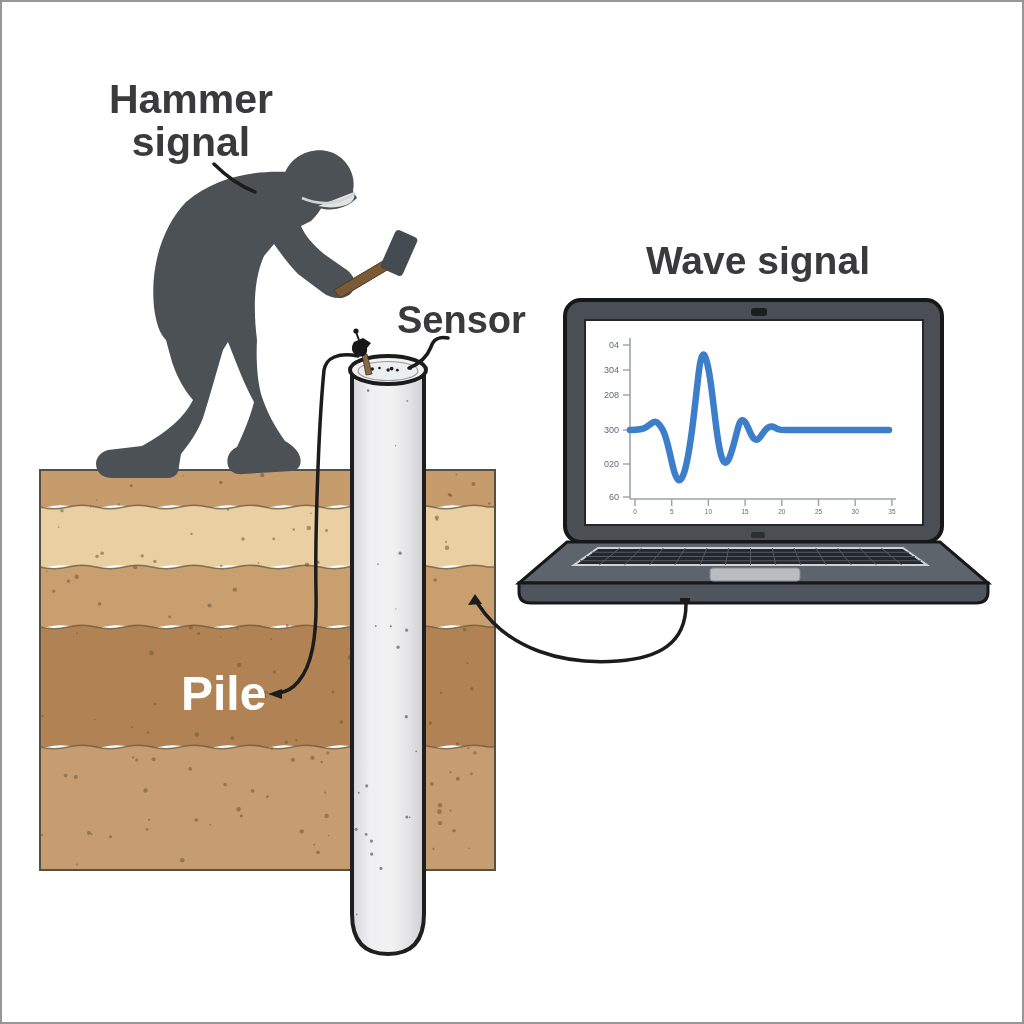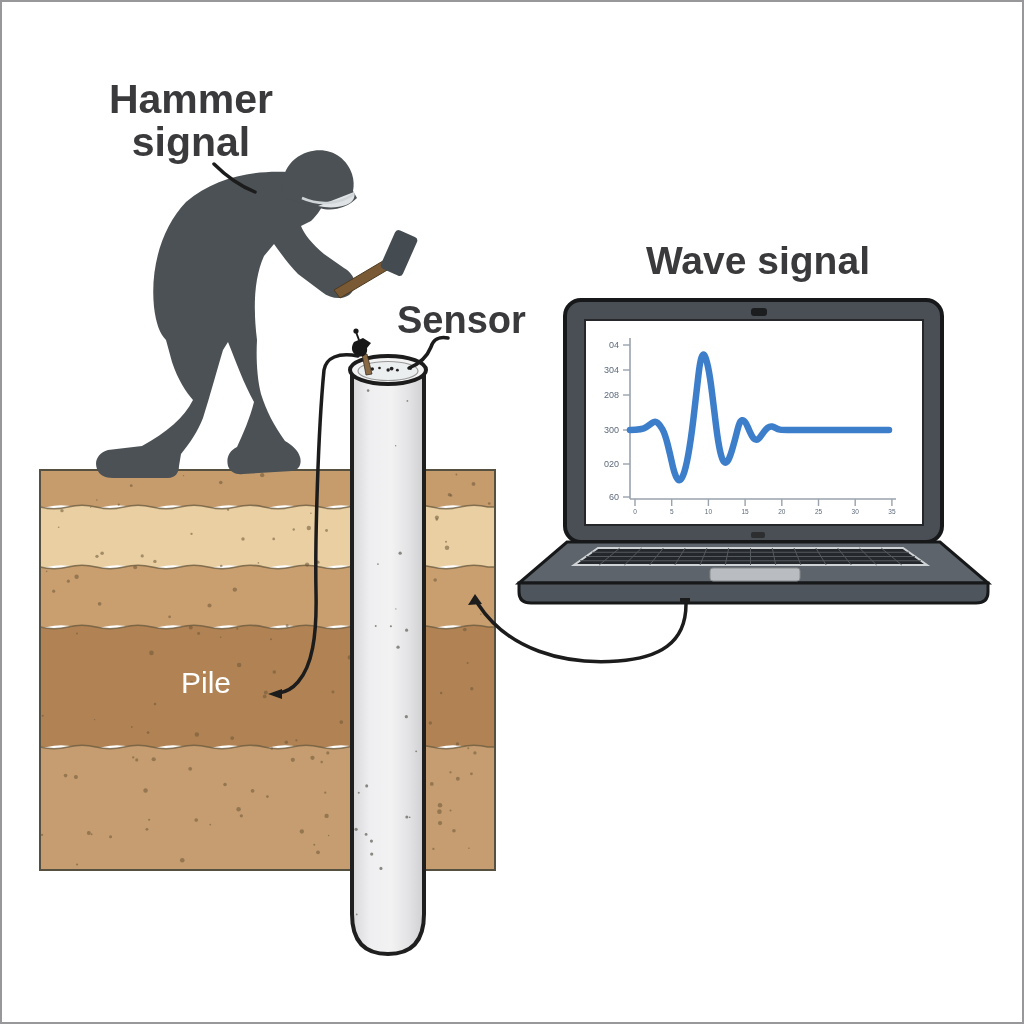--- a/index.html
+++ b/index.html
@@ -13,7 +13,7 @@
   .lbl-hammer{left:86px;top:76px;width:206px;text-align:center;font-size:41px;line-height:1.06;}
   .lbl-sensor{left:395px;top:297px;font-size:38px;}
   .lbl-wave{left:644px;top:237px;font-size:39px;}
-  .lbl-pile{left:179px;top:664px;font-size:30px;color:#ffffff;font-weight:normal;}
+  .lbl-pile{left:179px;top:664px;font-size:48px;color:#ffffff;font-weight:bold;}
 </style>
 </head>
 <body>

